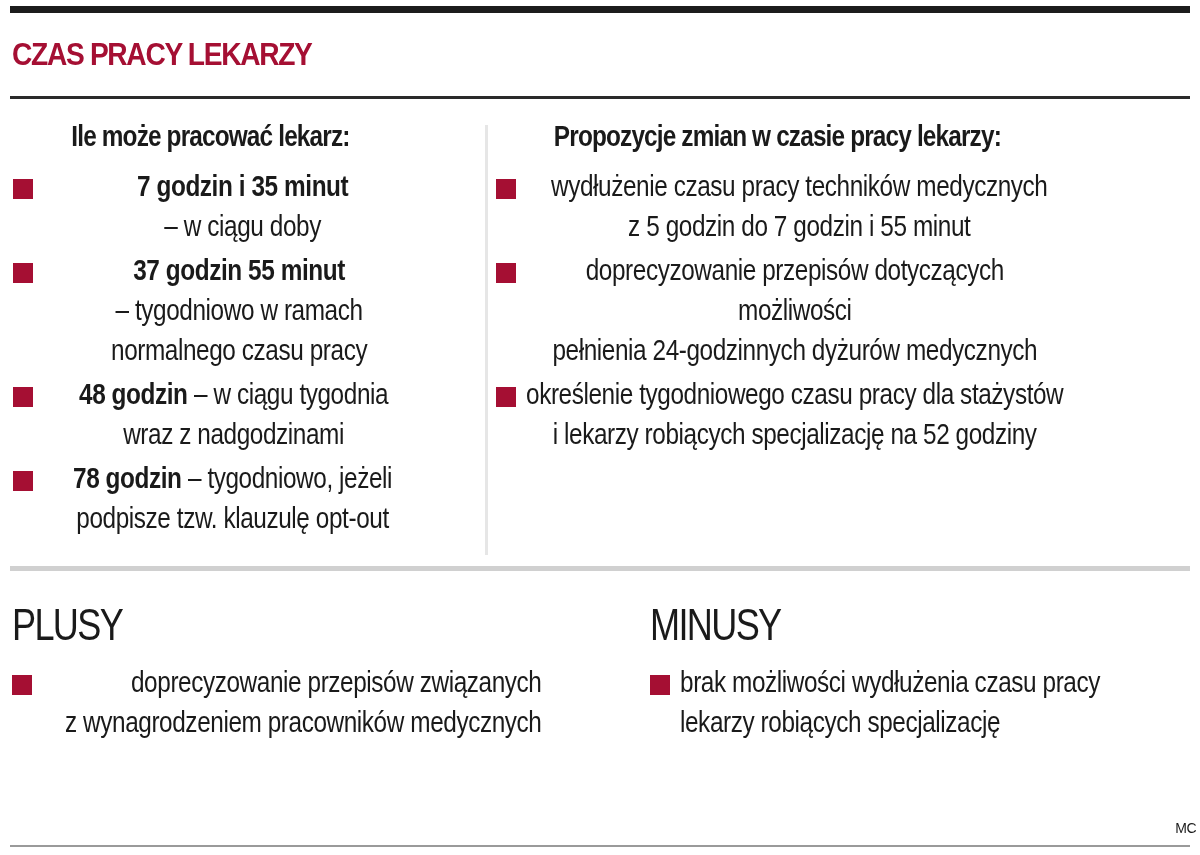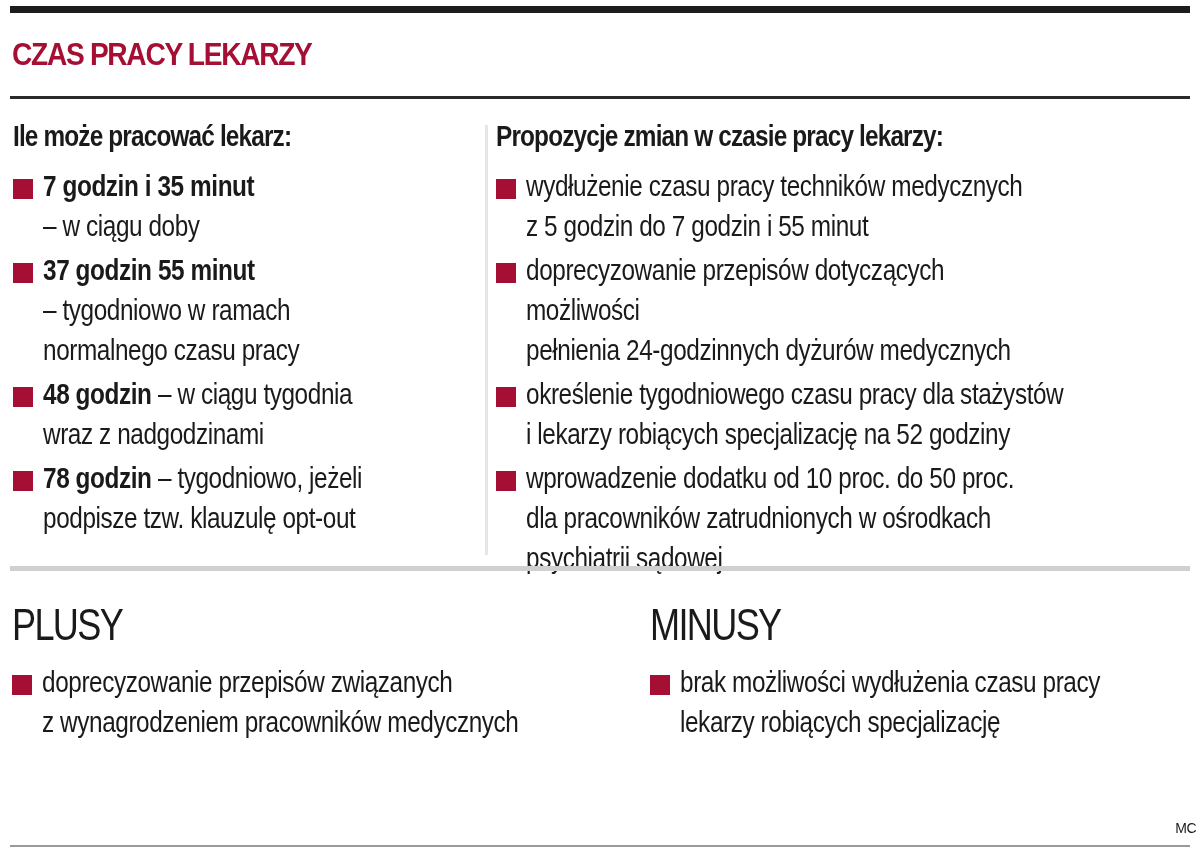--- a/index.html
+++ b/index.html
@@ -10,7 +10,7 @@
          letter-spacing:-1.5px;transform:scaleX(0.88);transform-origin:left;}
   .rule1{position:absolute;left:10px;top:96px;width:1180px;height:3px;background:#2a2a2a;}
   .vsep{position:absolute;left:485px;top:125px;width:3px;height:430px;background:#e6e6e6;}
-  .col{position:absolute;}
+  .col{position:absolute;text-align:center;}
   .col-left{left:13px;top:112px;width:470px;}
   .col-right{left:496px;top:112px;width:670px;}
   .heading{font-size:29px;font-weight:bold;letter-spacing:-1px;transform:scaleX(0.84);

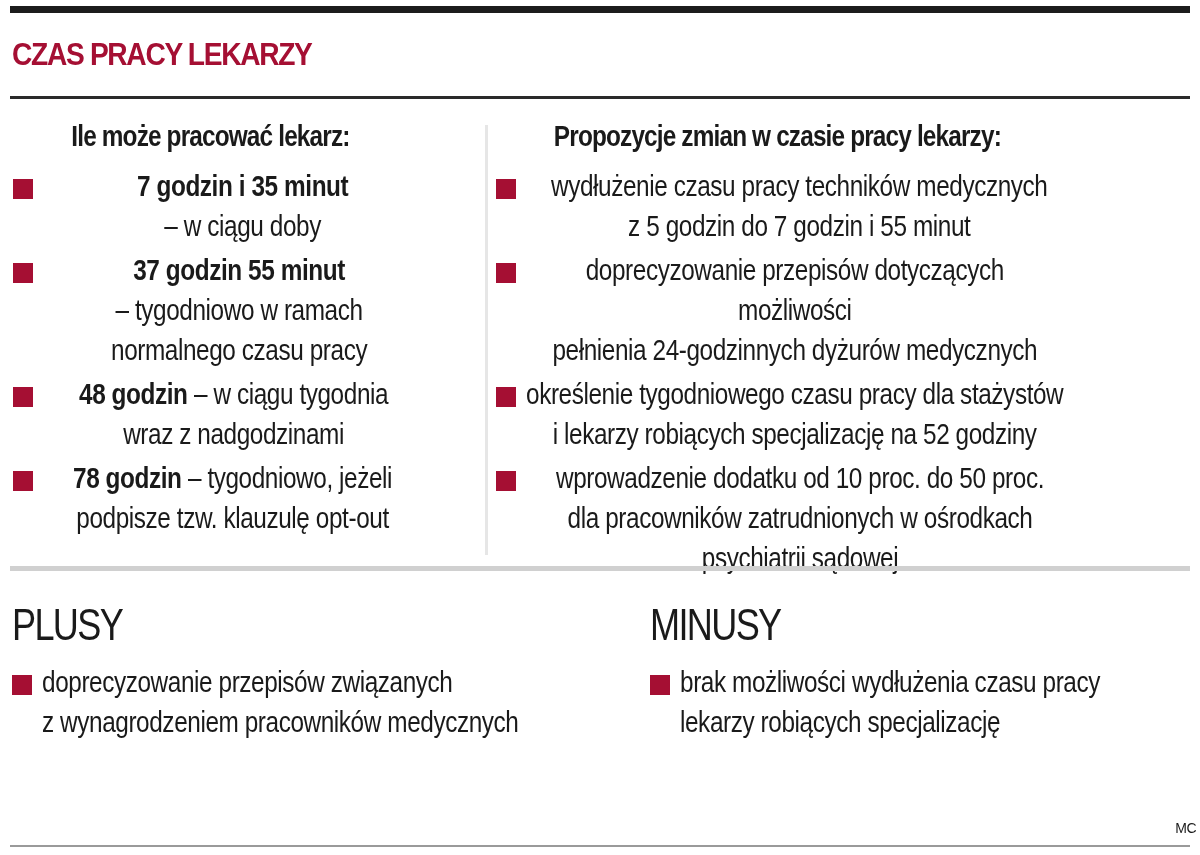--- a/index.html
+++ b/index.html
@@ -65,9 +65,6 @@
 pełnienia 24-godzinnych dyżurów medycznych</span></li>
     <li><span class="sq"></span><span class="txt">określenie tygodniowego czasu pracy dla stażystów
 i lekarzy robiących specjalizację na 52 godziny</span></li>
-    <li><span class="sq"></span><span class="txt">wprowadzenie dodatku od 10 proc. do 50 proc.
-dla pracowników zatrudnionych w ośrodkach
-psychiatrii sądowej</span></li>
   </ul>
 </div>
 

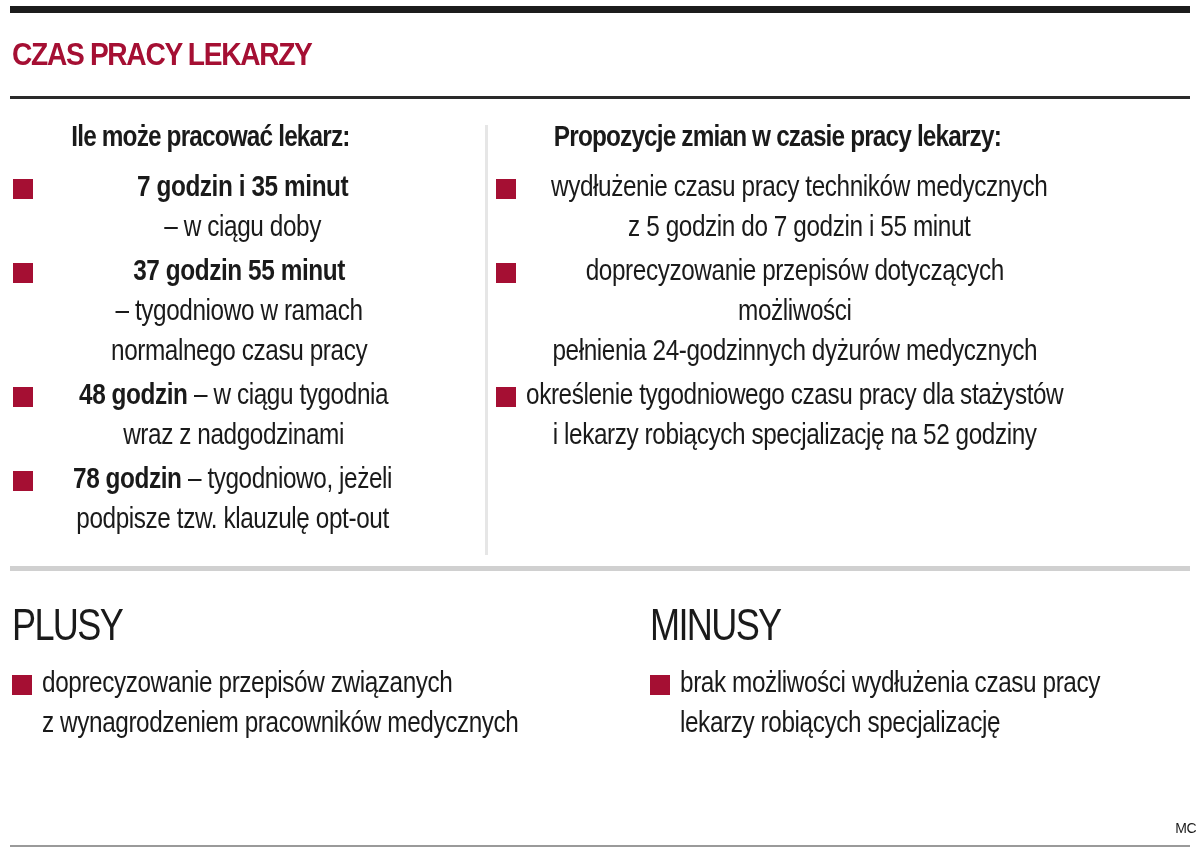--- a/index.html
+++ b/index.html
@@ -27,7 +27,7 @@
   .pl{left:12px;top:600px;}
   .mi{left:650px;top:600px;}
   .bl{position:absolute;top:662px;}
-  .bl-left{left:12px;width:620px;}
+  .bl-left{left:12px;width:620px;text-align:right;}
   .bl-right{left:650px;width:545px;}
   .credit{position:absolute;right:4px;top:820px;font-size:14px;letter-spacing:-0.5px;}
   .rule3{position:absolute;left:10px;top:845px;width:1180px;height:2px;background:#9a9a9a;}

